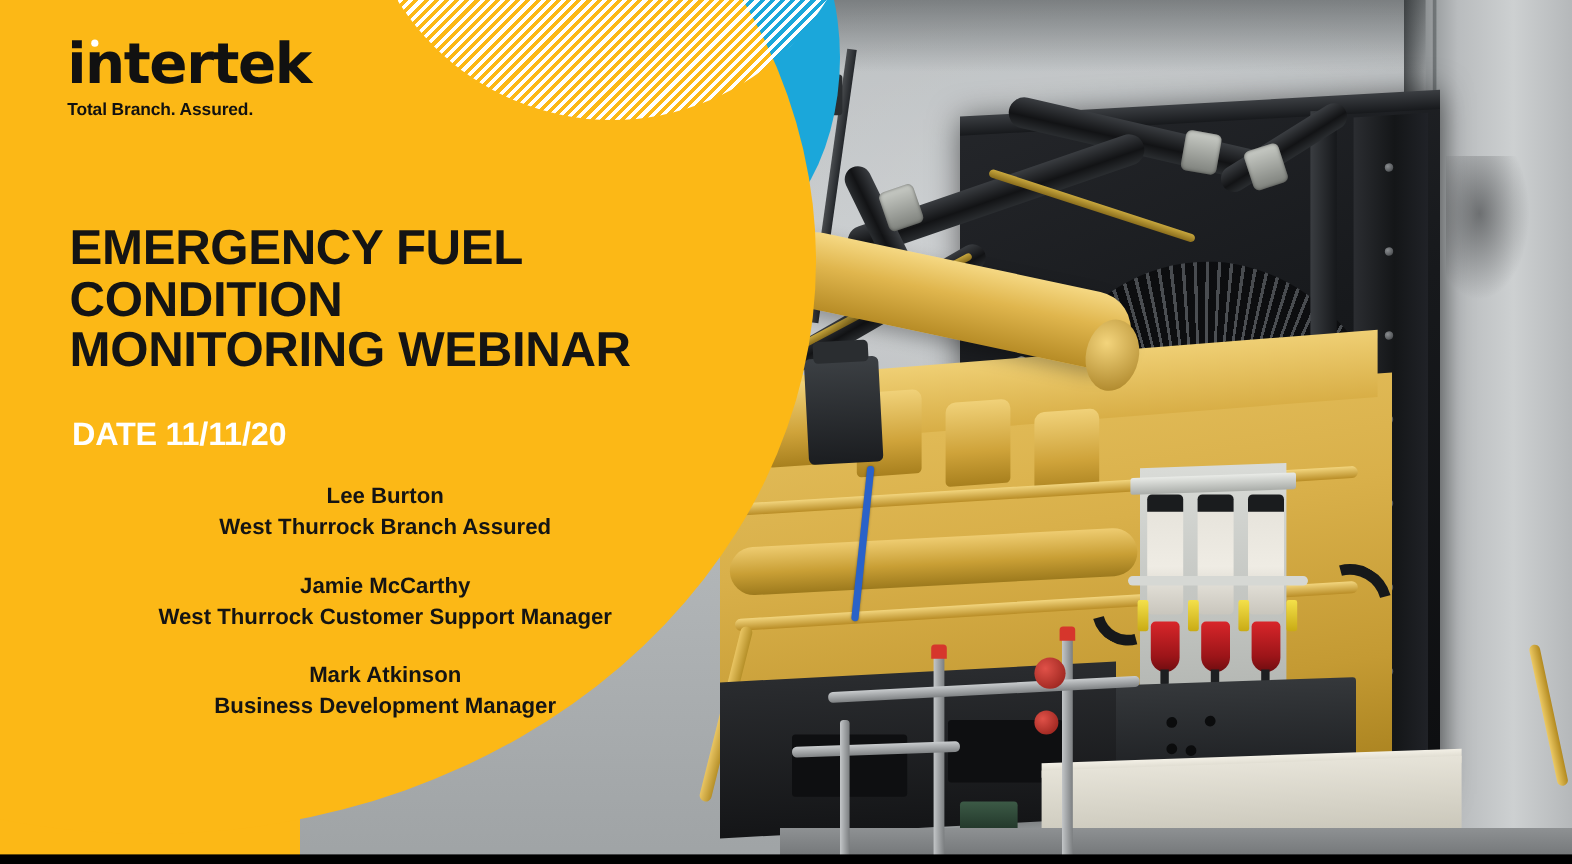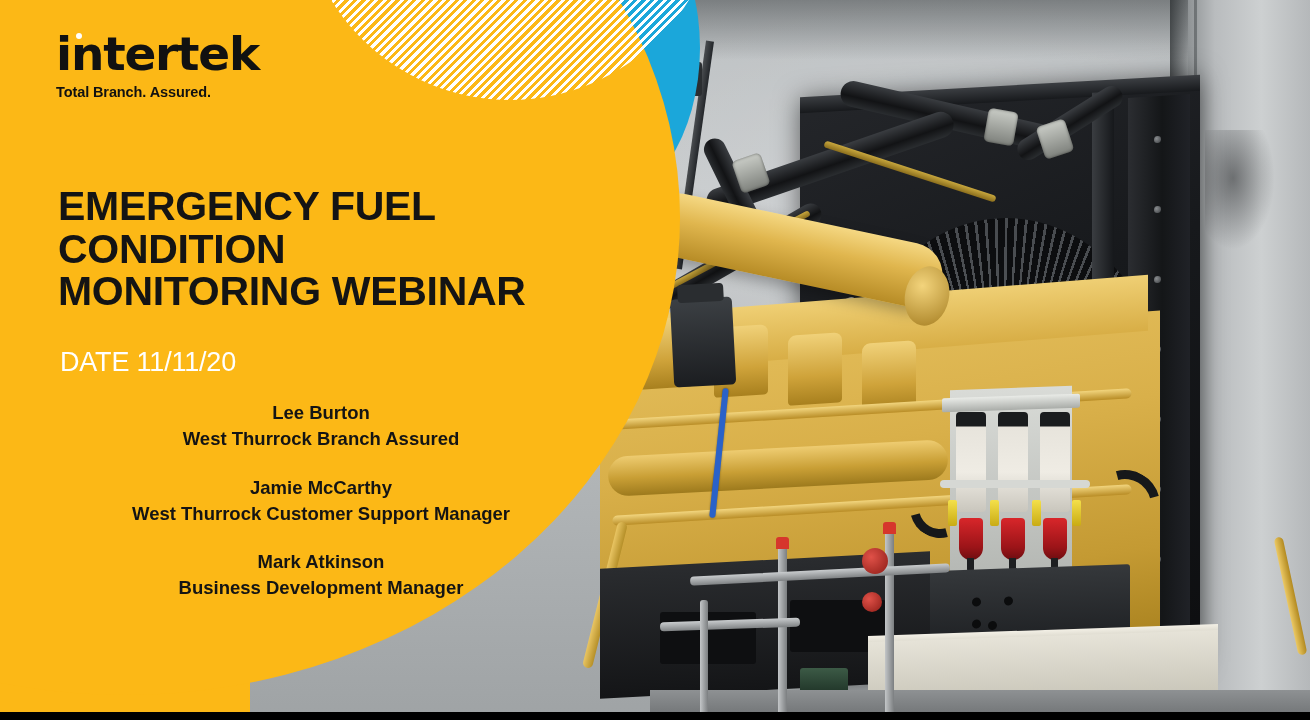--- a/index.html
+++ b/index.html
@@ -339,7 +339,7 @@
 
   .date{
     position:absolute; left:44px; top:347px;
-    font-size:27px; font-weight:normal; color:#ffffff;
+    font-size:27px; font-weight:bold; color:#ffffff;
     letter-spacing:-0.2px;
     font-family:"Liberation Sans", sans-serif;
   }

